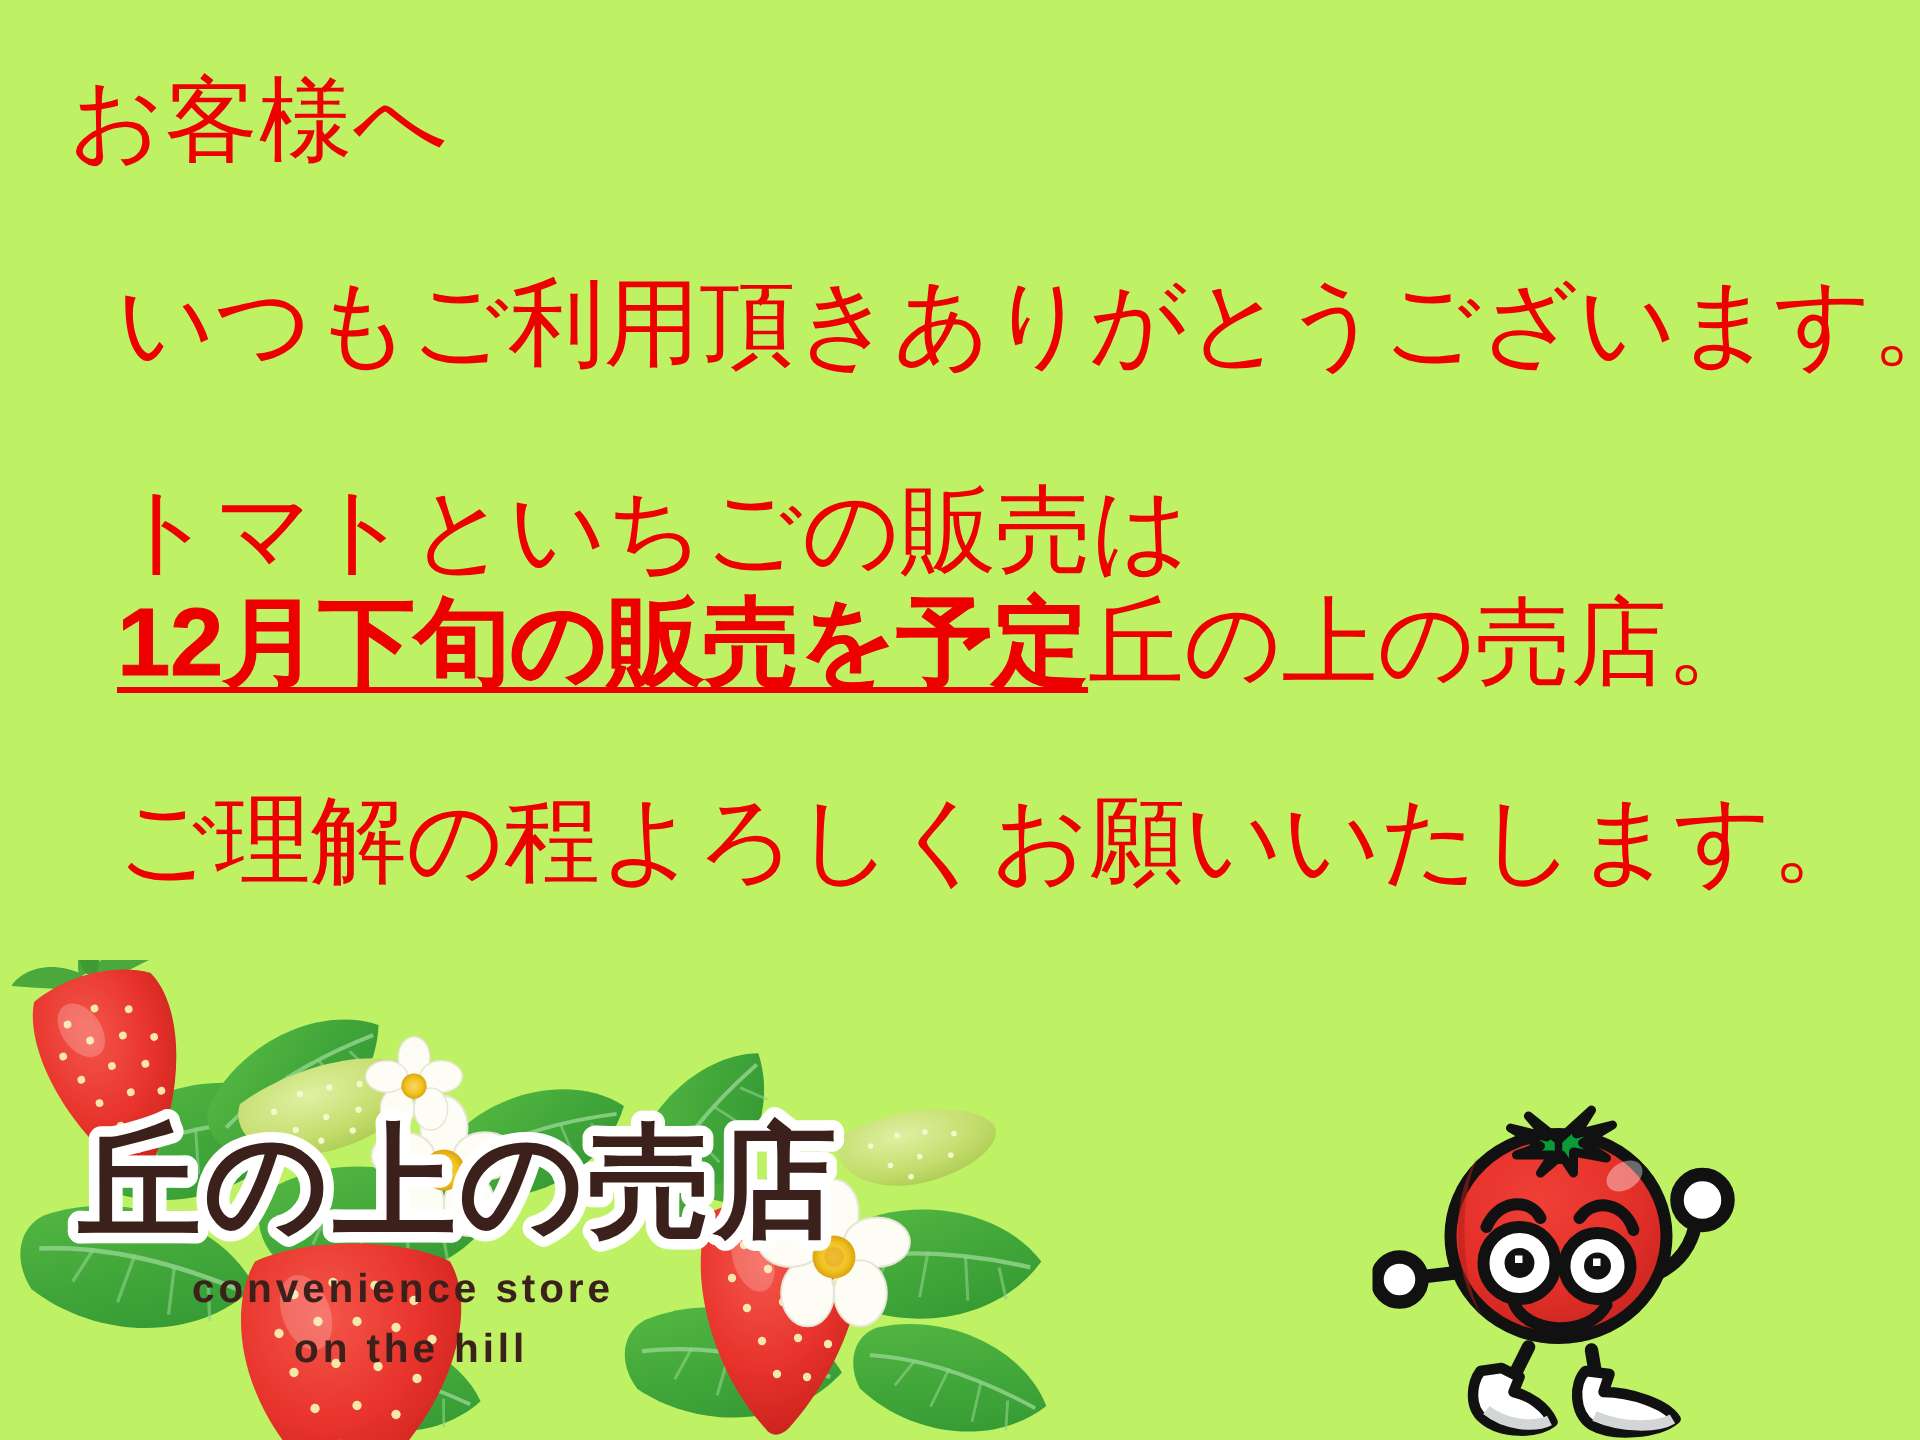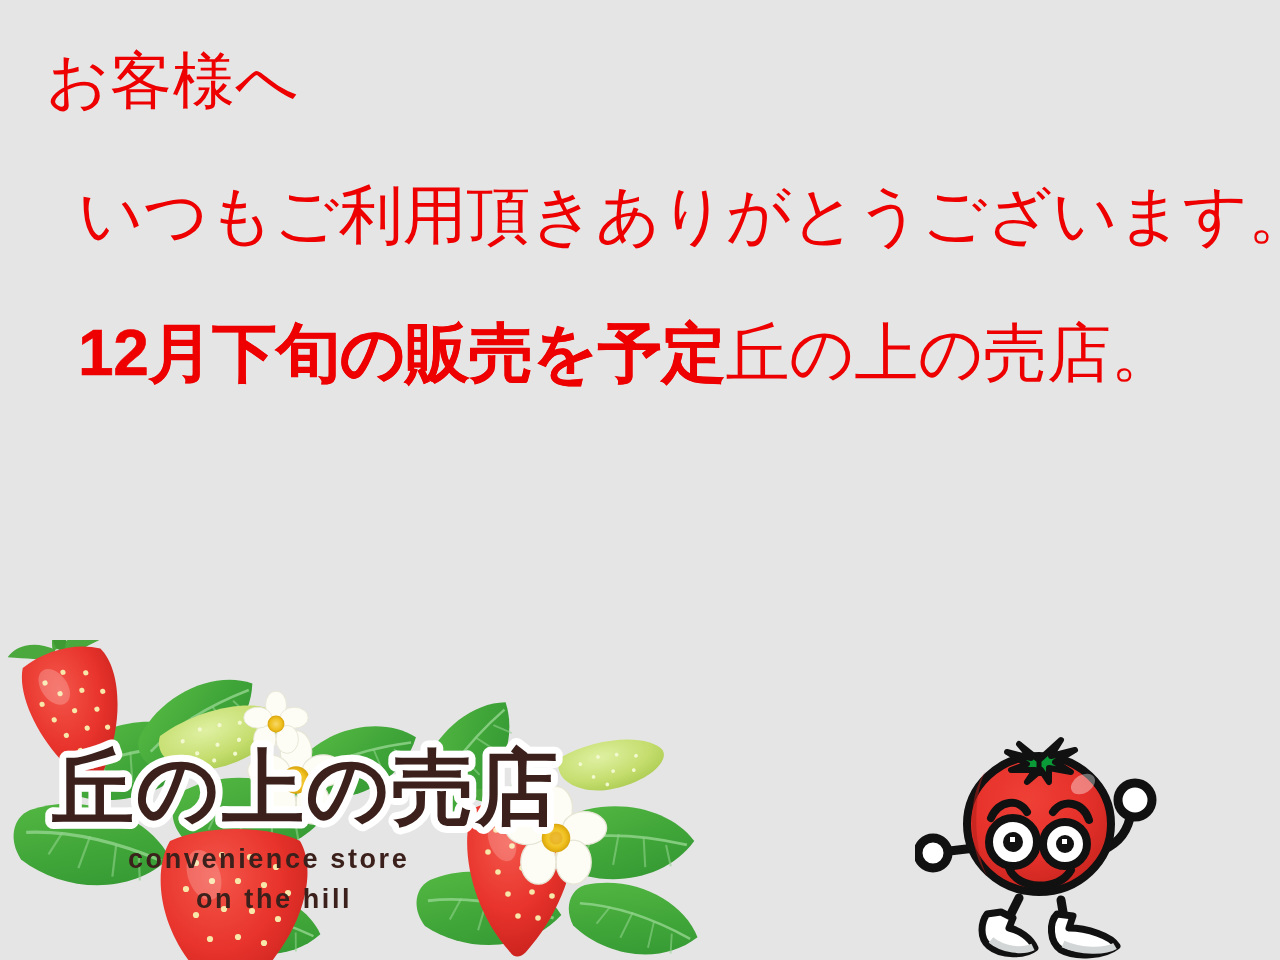--- a/index.html
+++ b/index.html
@@ -20,7 +20,7 @@
   .notice-sheet {
     position: absolute;
     inset: 0;
-    background: #e5e5e5;
+    background: #bef264;
   }
 
   

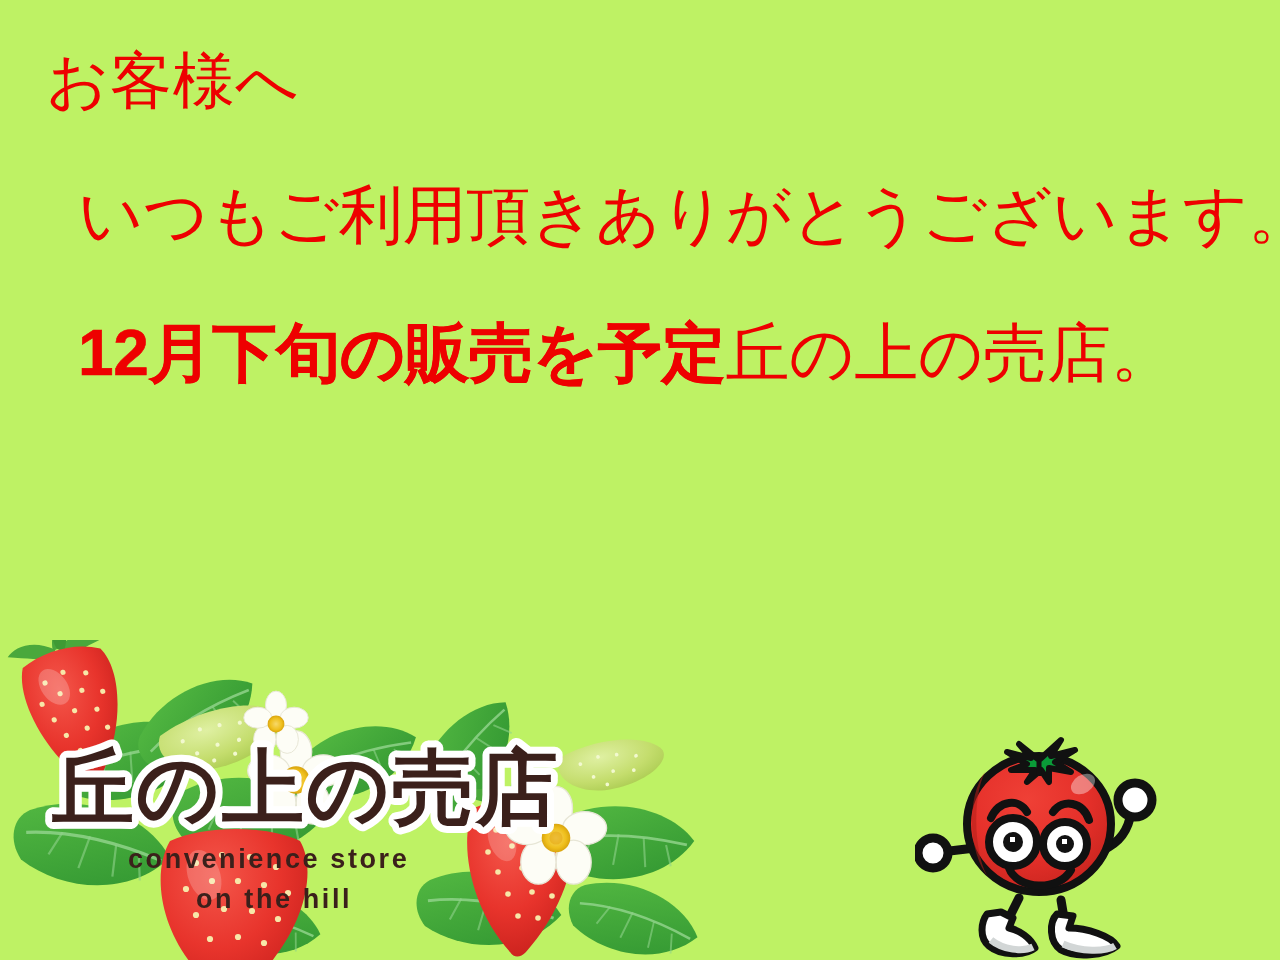--- a/index.html
+++ b/index.html
@@ -95,6 +95,7 @@
 
     <div class="gap-1"></div>
 
+    <div class="para">トマトといちごの販売は</div>
 
     <div class="para"><span class="emph">12月下旬の販売を予定</span><span>丘の上の売店。</span></div>
 

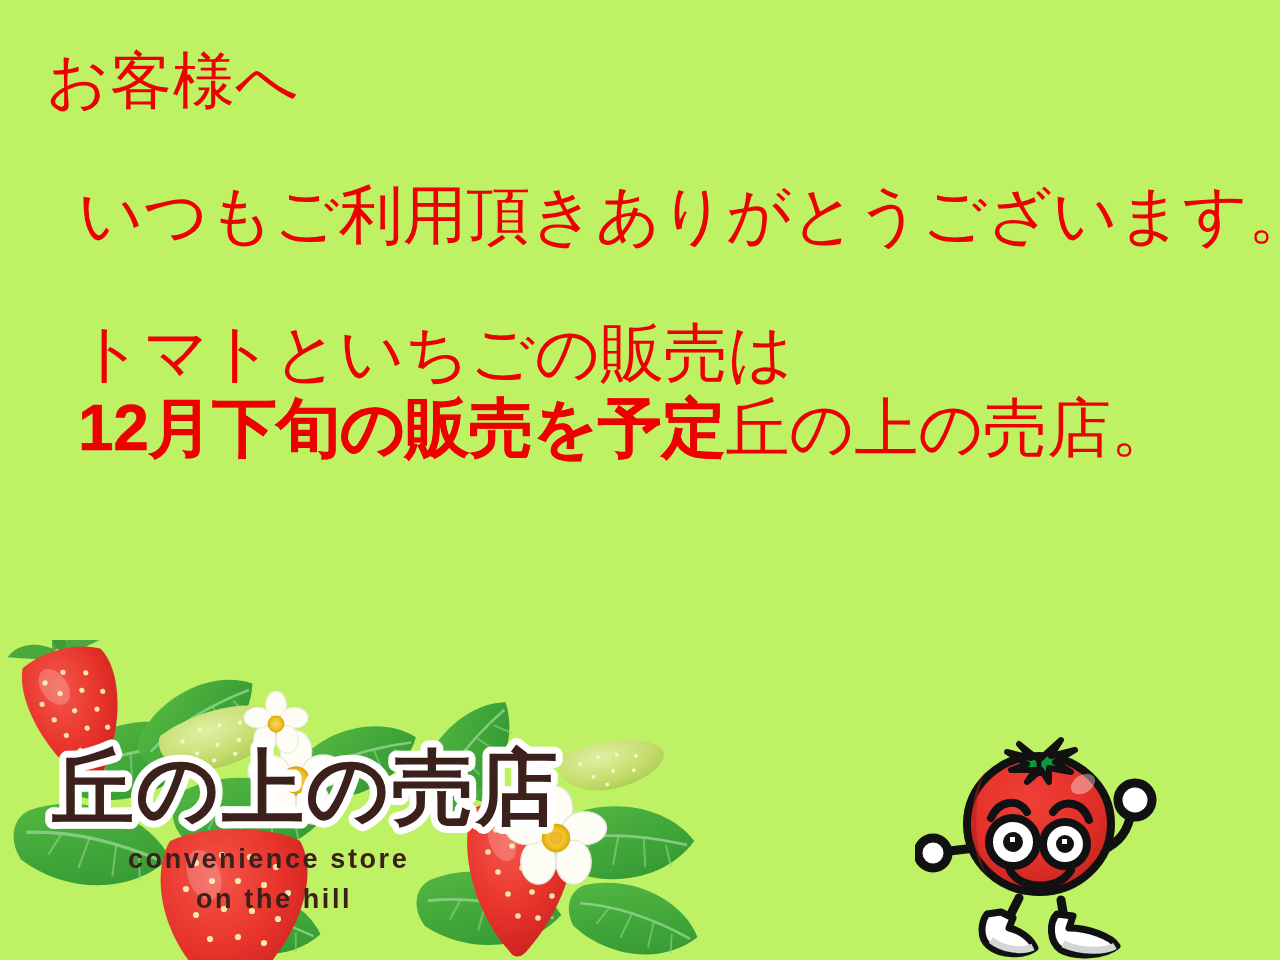--- a/index.html
+++ b/index.html
@@ -56,6 +56,7 @@
 
   .emph {
     font-weight: bold;
+    text-decoration: underline;
     text-decoration-thickness: 4px;
     text-underline-offset: 8px;
     -webkit-text-stroke: 0.6px #ee0000;

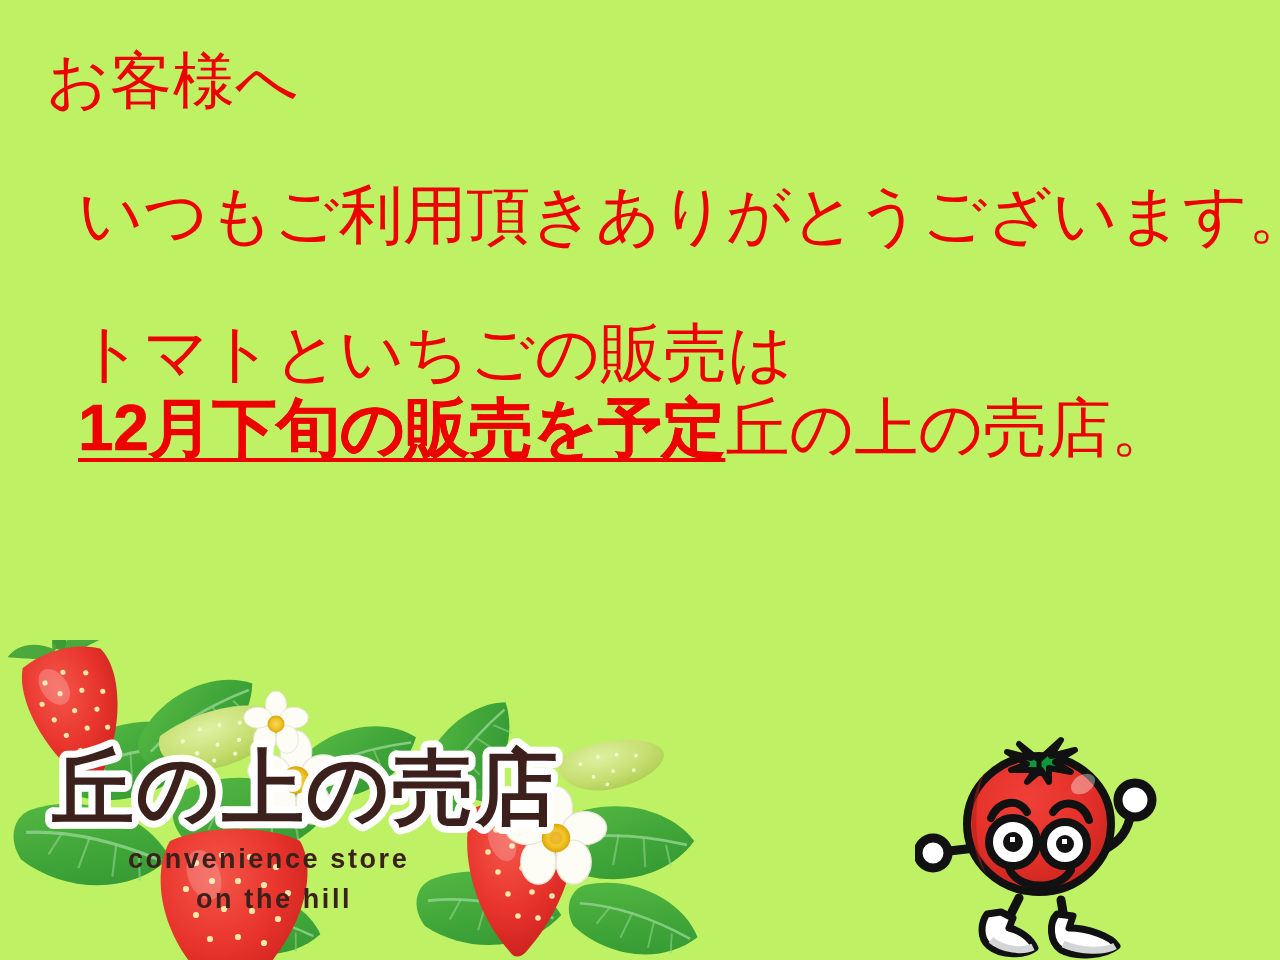--- a/index.html
+++ b/index.html
@@ -102,6 +102,7 @@
 
     <div class="gap-2"></div>
 
+    <div class="para">ご理解の程よろしくお願いいたします。</div>
   </div>
 
   <div class="logo-cluster">

